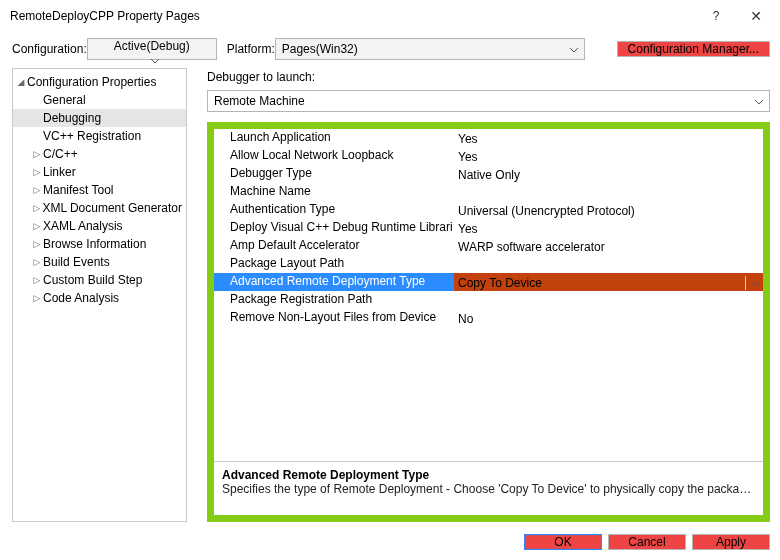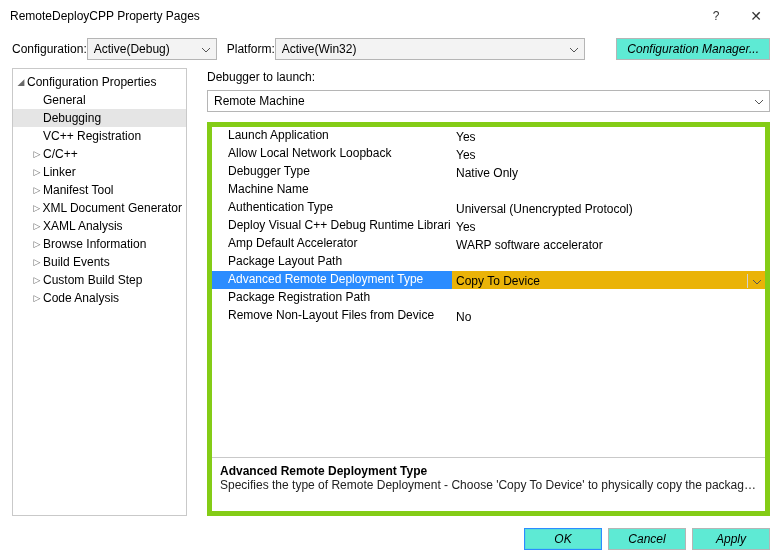--- a/index.html
+++ b/index.html
@@ -14,7 +14,7 @@
   .select { display: inline-flex; align-items: center; justify-content: space-between; border: 1px solid #b5b5b5; background: #f3f3f3; height: 22px; padding: 0 6px; font-size: 12px; }
   .select.light { background: #fff; }
   .chev { margin-left: 6px; }
-  .cfg-sel { width: 130px; }
+  .cfg-sel { width: 130px; flex-direction: column; }
   .plat-sel { width: 310px; }
   .btn { border: 1px solid #b5b5b5; background: #5eead4; height: 22px; padding: 0 10px; font-size: 12px; display: inline-flex; align-items: center; font-style: italic; }
   .main { display: flex; flex: 1; padding: 0 10px 4px 12px; gap: 10px; min-height: 0; }

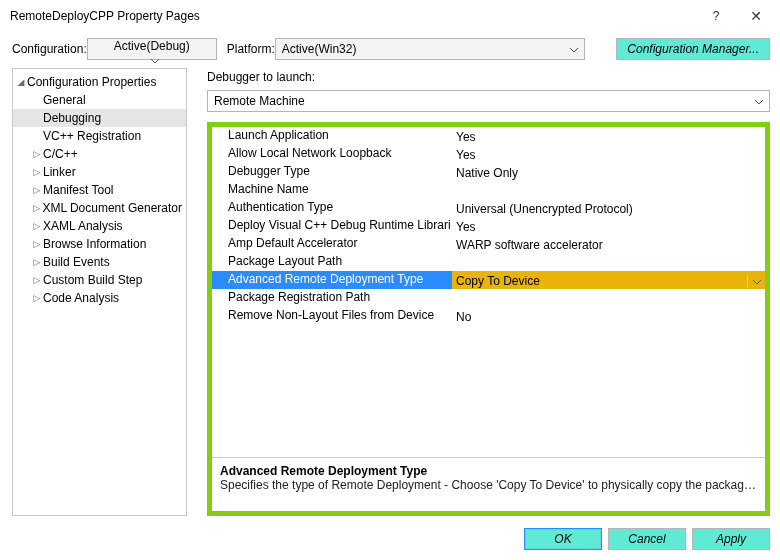--- a/index.html
+++ b/index.html
@@ -66,7 +66,7 @@
     </div>
     <label style="margin-left:10px">Platform:</label>
     <div class="select plat-sel">
-      <span>Active(Win32)</span>
+      <span>Pages(Win32)</span>
       <span class="chev">
         <svg width="8" height="5" viewBox="0 0 8 5">
             <path d="M0 0 L4 4 L8 0" fill="none" stroke="#555" stroke-width="1"></path>

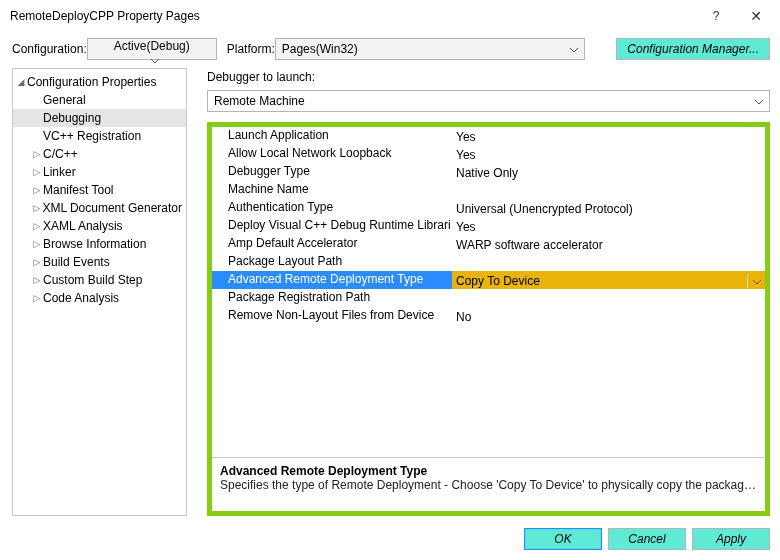--- a/index.html
+++ b/index.html
@@ -16,7 +16,7 @@
   .chev { margin-left: 6px; }
   .cfg-sel { width: 130px; flex-direction: column; }
   .plat-sel { width: 310px; }
-  .btn { border: 1px solid #b5b5b5; background: #5eead4; height: 22px; padding: 0 10px; font-size: 12px; display: inline-flex; align-items: center; font-style: italic; }
+  .btn { border: 1px solid #b5b5b5; background: #ef4444; height: 16px; padding: 0 10px; font-size: 12px; display: inline-flex; align-items: center; }
   .main { display: flex; flex: 1; padding: 0 10px 4px 12px; gap: 10px; min-height: 0; }
   .tree { width: 175px; border: 1px solid #c9c9c9; padding: 4px 0; overflow: auto; }
   .tree .row { display: flex; align-items: center; height: 18px; padding: 0 4px; font-size: 12px; white-space: nowrap; }

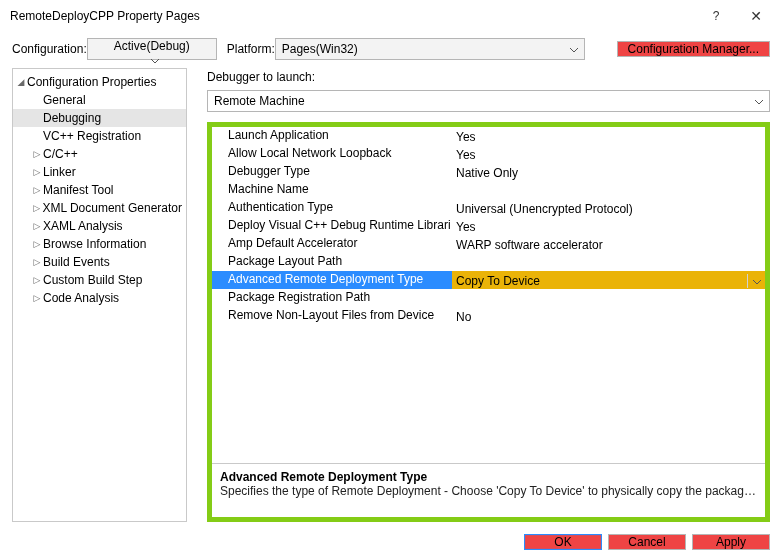--- a/index.html
+++ b/index.html
@@ -28,7 +28,7 @@
   .right { flex: 1; display: flex; flex-direction: column; min-width: 0; padding-left: 10px; }
   .launcher-label { font-size: 12px; padding: 2px 0 6px 0; }
   .launcher-sel { width: 100%; background: #f3f3f3; gap: 48px; }
-  .grid-wrap { flex: 1; border: 5px solid #84cc16; margin-top: 10px; display: flex; flex-direction: column; min-height: 0; }
+  .grid-wrap { flex: 1; border: 7px solid #84cc16; margin-top: 10px; display: flex; flex-direction: column; min-height: 0; }
   .grid { flex: 1; overflow: auto; }
   .grid .prow { display: flex; align-items: stretch; height: 18px; font-size: 12px; }
   .grid .prow .pname { width: 240px; padding: 1px 0 0 16px; white-space: nowrap; overflow: hidden; }

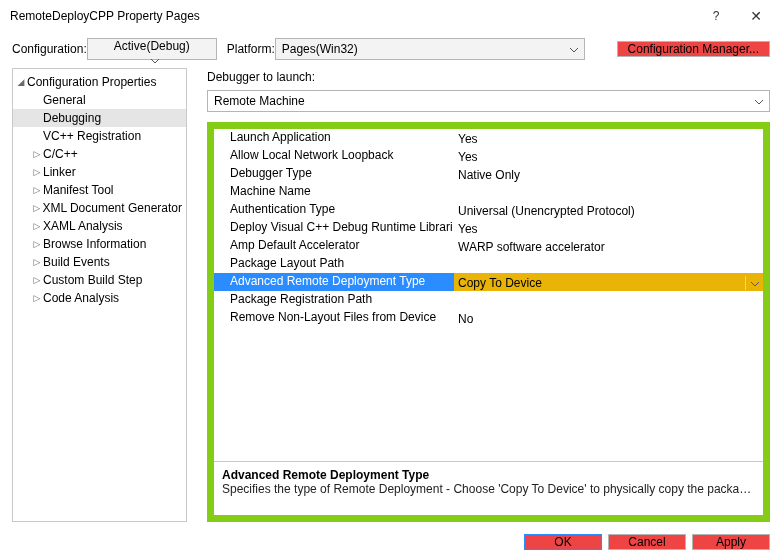--- a/index.html
+++ b/index.html
@@ -34,7 +34,7 @@
   .grid .prow .pname { width: 240px; padding: 1px 0 0 16px; white-space: nowrap; overflow: hidden; }
   .grid .prow .pval { flex: 1; padding: 1px 0 0 4px; white-space: nowrap; overflow: hidden; display: flex; justify-content: space-between; align-items: center; }
   .grid .prow.sel .pname { background: #2b8cff; color: #fff; }
-  .grid .prow.sel .pval { background: #eab308; gap: 36px; }
+  .grid .prow.sel .pval { background: #c2410c; gap: 36px; }
   .grid .prow.sel .dd { width: 18px; text-align: center; border-left: 1px solid #d2d2d2; color: #555; }
   .desc { border-top: 1px solid #c9c9c9; padding: 6px 8px 8px 8px; height: 54px; }
   .desc .dt { font-weight: 600; font-size: 12px; }

